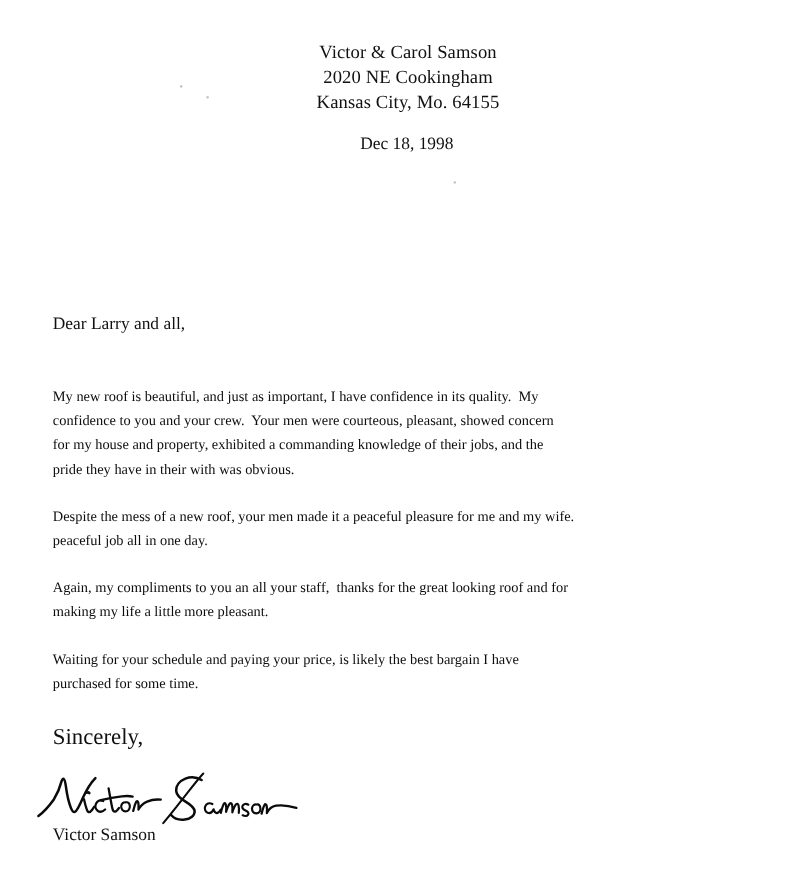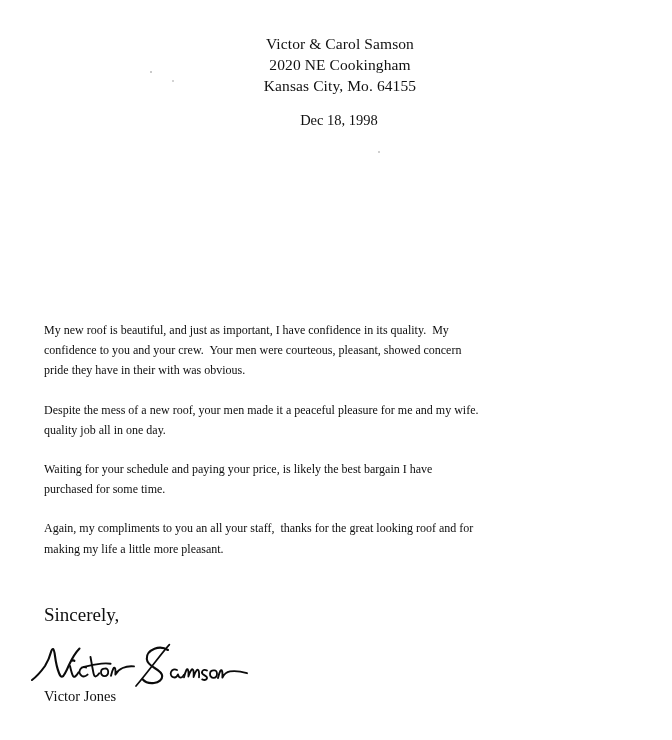--- a/index.html
+++ b/index.html
@@ -159,6 +159,7 @@
   <div class="date-line">Dec 18, 1998</div>
 
 
+  <div class="salutation">Dear Larry and all,</div>
 
   <div class="body-block">
 

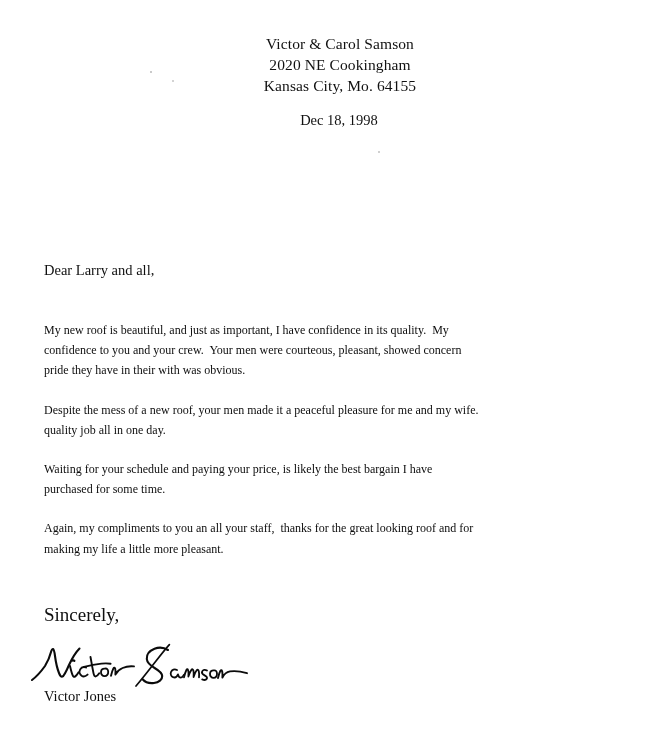--- a/index.html
+++ b/index.html
@@ -166,6 +166,7 @@
     <p class="para">
       <span class="ln">My new roof is beautiful, and just as important, I have confidence in its quality.  My</span>
       <span class="ln">confidence to you and your crew.  Your men were courteous, pleasant, showed concern</span>
+      <span class="ln">for my house and property, exhibited a commanding knowledge of their jobs, and the</span>
       <span class="ln">pride they have in their with was obvious.</span>
     </p>
 

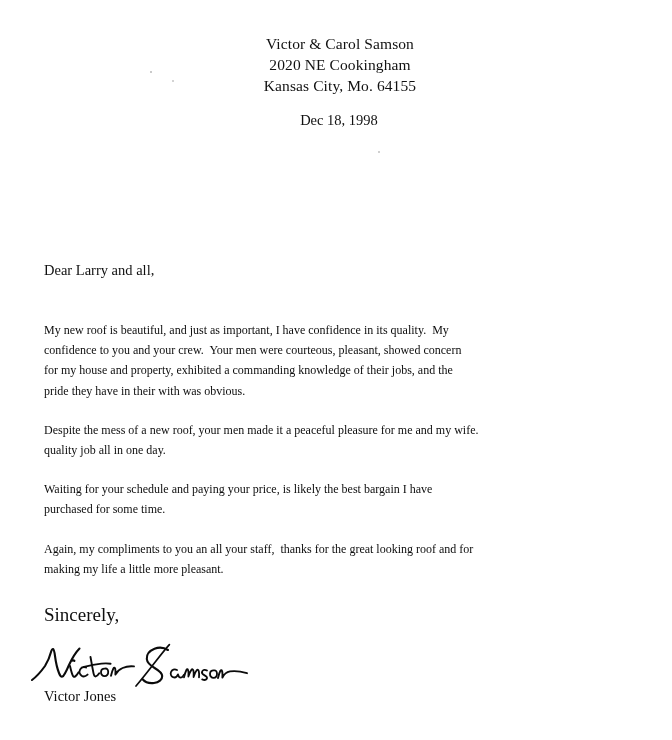--- a/index.html
+++ b/index.html
@@ -172,7 +172,7 @@
 
     <p class="para p-gap2">
       <span class="ln">Despite the mess of a new roof, your men made it a peaceful pleasure for me and my wife.</span>
-      <span class="ln">quality job all in one day.</span>
+      <span class="ln">peaceful job all in one day.</span>
     </p>
 
     <p class="para">

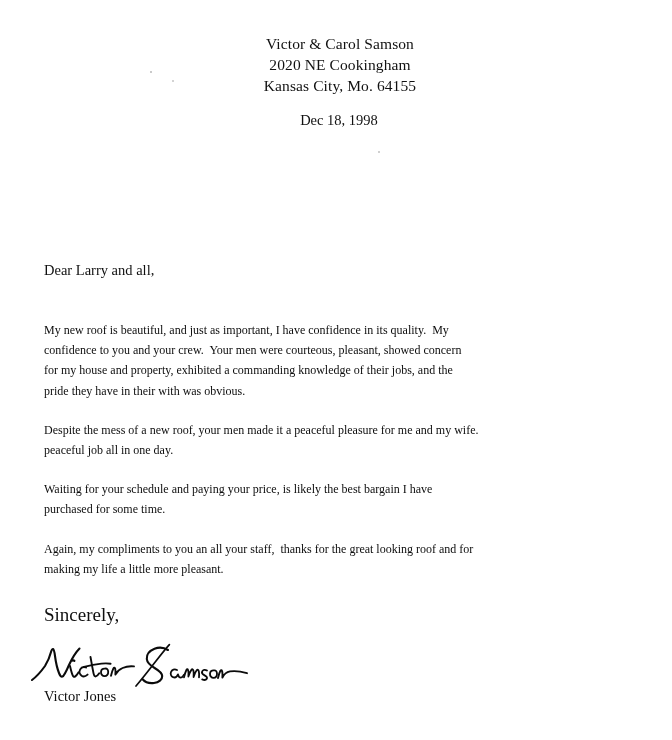--- a/index.html
+++ b/index.html
@@ -176,13 +176,13 @@
     </p>
 
     <p class="para">
+      <span class="ln">Again, my compliments to you an all your staff,  thanks for the great looking roof and for</span>
+      <span class="ln">making my life a little more pleasant.</span>
+    </p>
+
+    <p class="para">
       <span class="ln">Waiting for your schedule and paying your price, is likely the best bargain I have</span>
       <span class="ln">purchased for some time.</span>
-    </p>
-
-    <p class="para">
-      <span class="ln">Again, my compliments to you an all your staff,  thanks for the great looking roof and for</span>
-      <span class="ln">making my life a little more pleasant.</span>
     </p>
 
   </div>

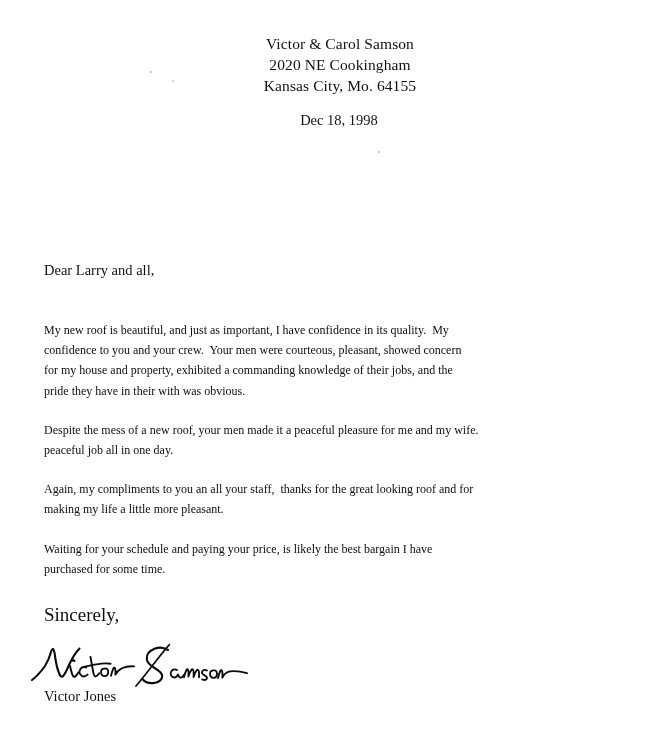--- a/index.html
+++ b/index.html
@@ -242,7 +242,7 @@
     </svg>
   </div>
 
-  <div class="signer-name">Victor Jones</div>
+  <div class="signer-name">Victor Samson</div>
 
 </div>
 

